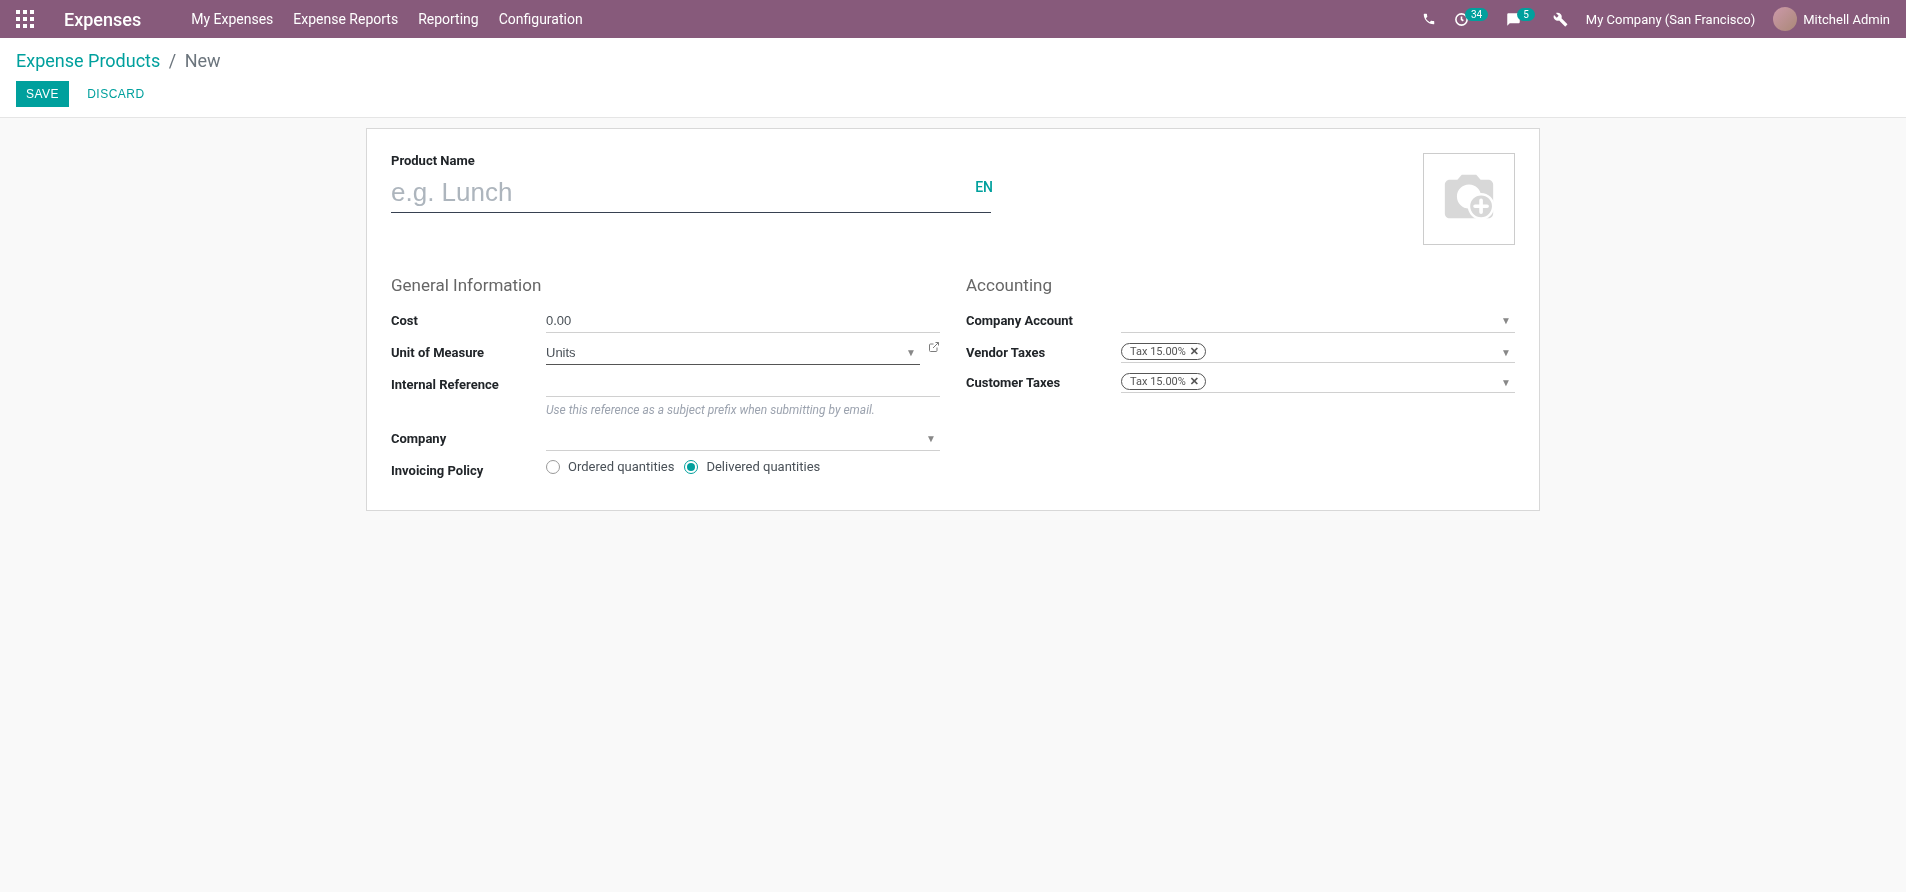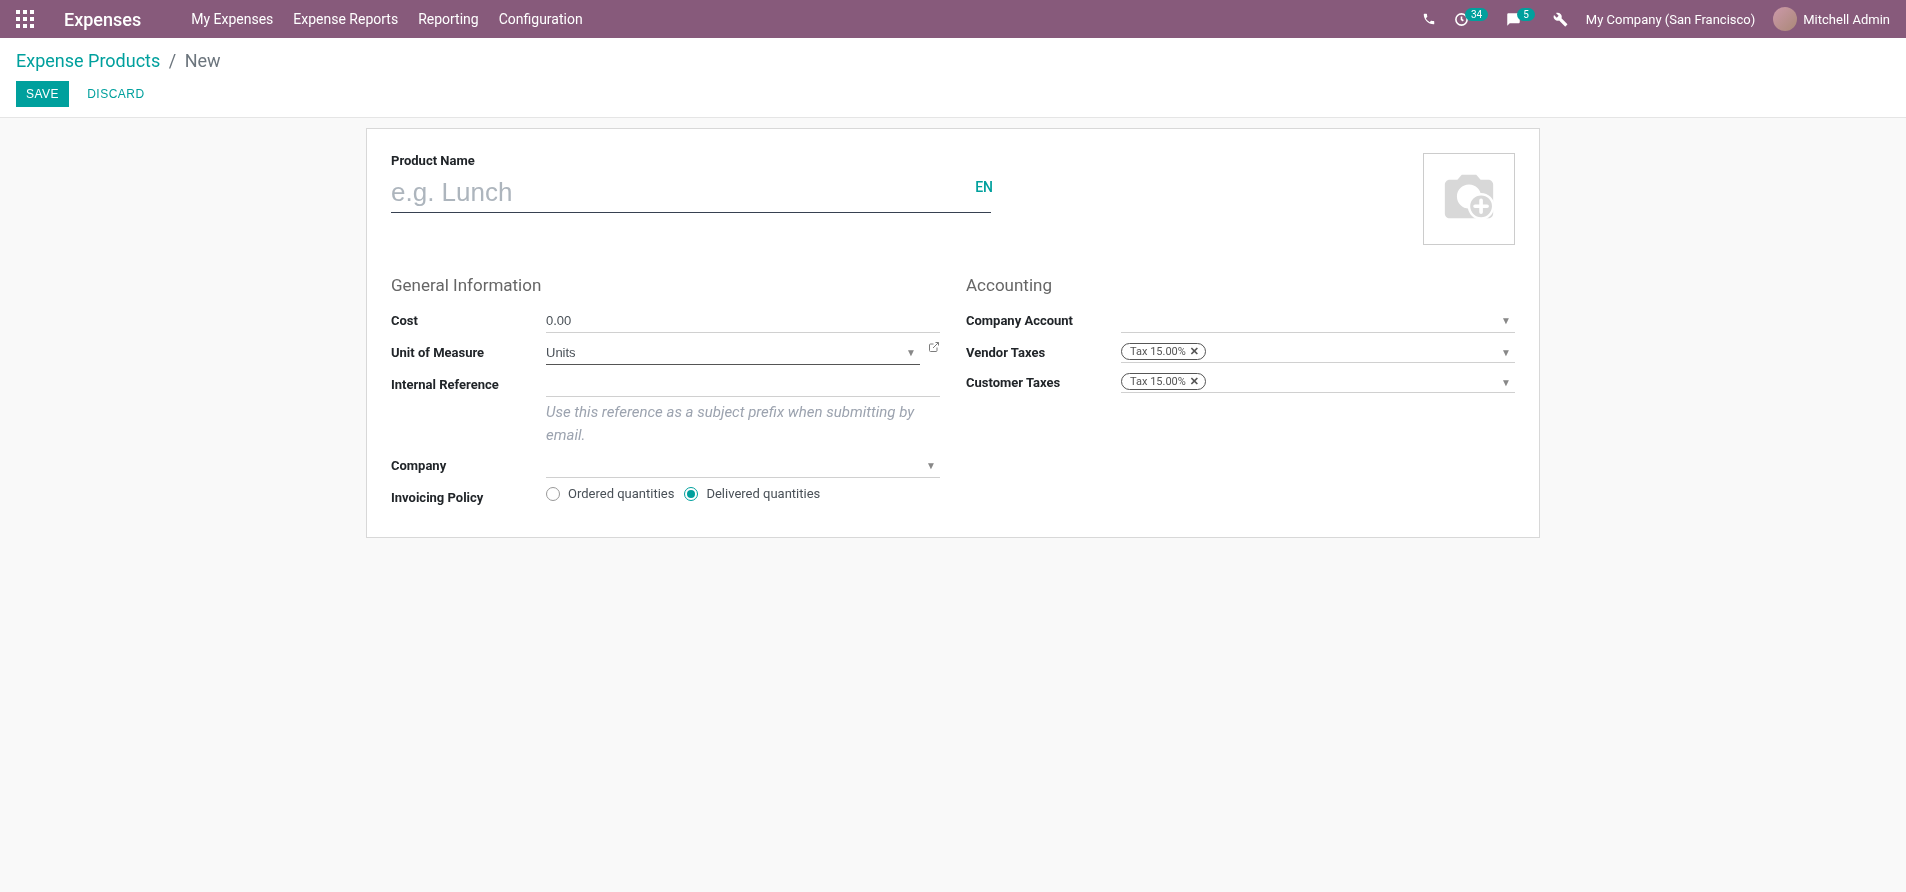--- a/index.html
+++ b/index.html
@@ -51,7 +51,7 @@
 .input-underline { width: 100%; border: none; border-bottom: 1px solid #d0d0d0; padding: 4px 0; font-size: 13px; outline: none; background: transparent; color: #495057;}
 .input-dark-underline {border-bottom: 1px solid #555;}
 .caret { position: absolute; right: 4px; top: 6px; font-size: 10px; color: #888; pointer-events: none; }
-.help-text { color: #9ca3af; font-style: italic; font-size: 15px; margin-top: 4px; line-height: 1.5; }
+.help-text { color: #9ca3af; font-style: italic; font-size: 12px; margin-top: 4px; line-height: 1.5; }
 .ext-link { margin-left: 8px; color: #7c7c7c; cursor: pointer; font-size: 12px; }
 
 .tag-pill { display: inline-flex; align-items: center; border: 1px solid #555; border-radius: 10px; padding: 1px 6px 1px 8px; font-size: 11px; color: #555; background: #fff;}

